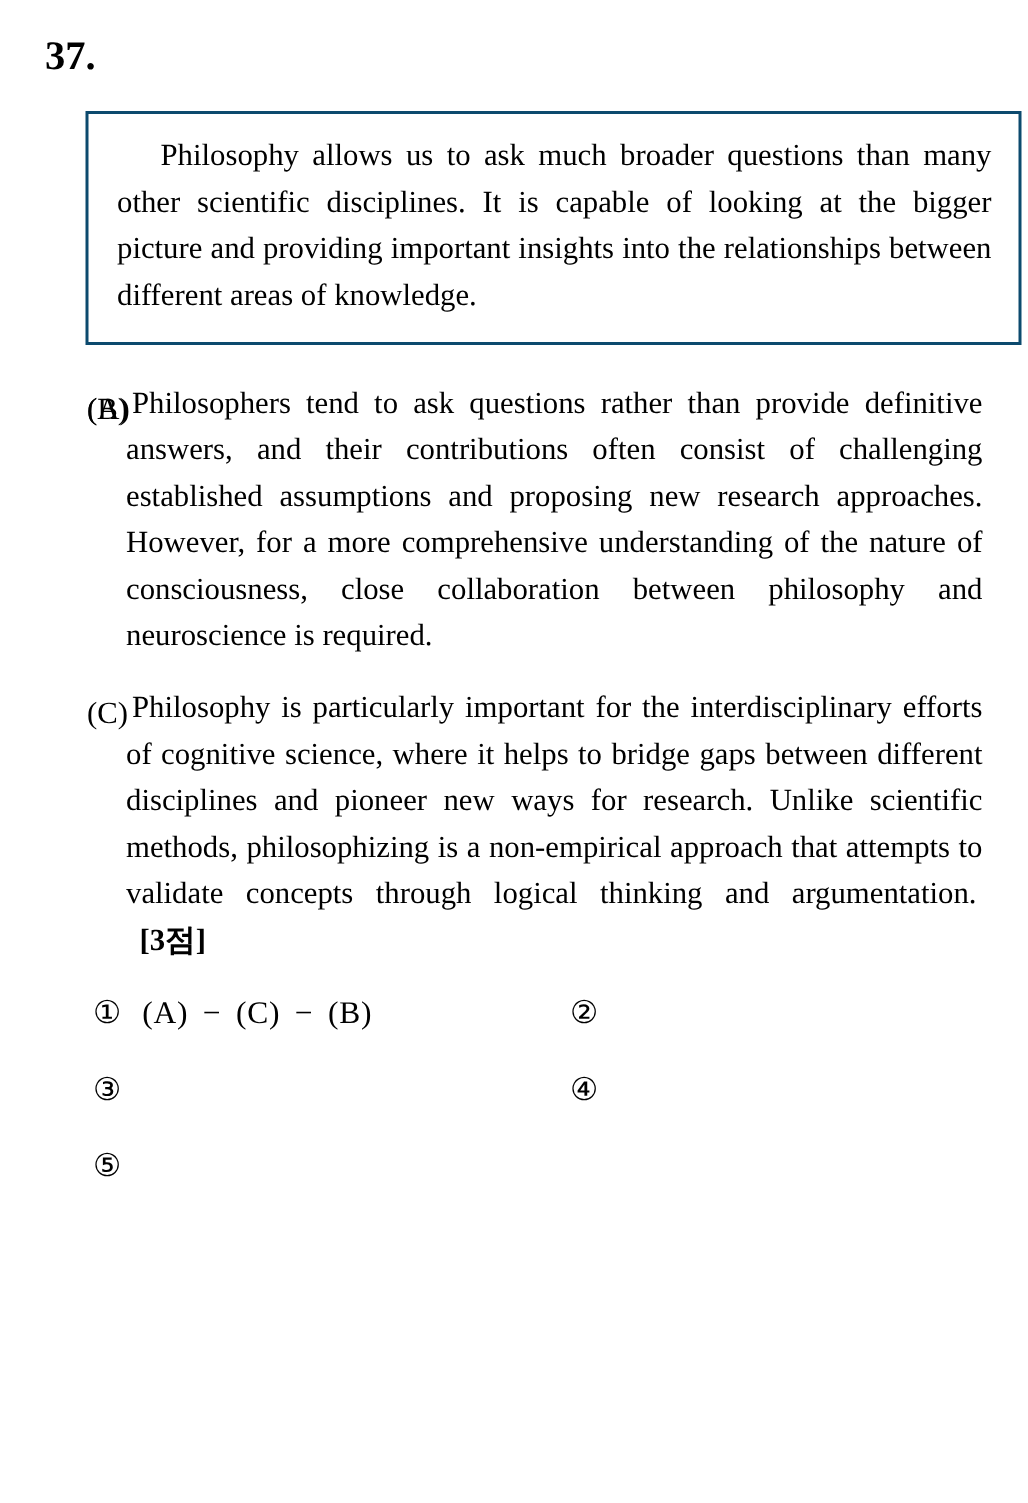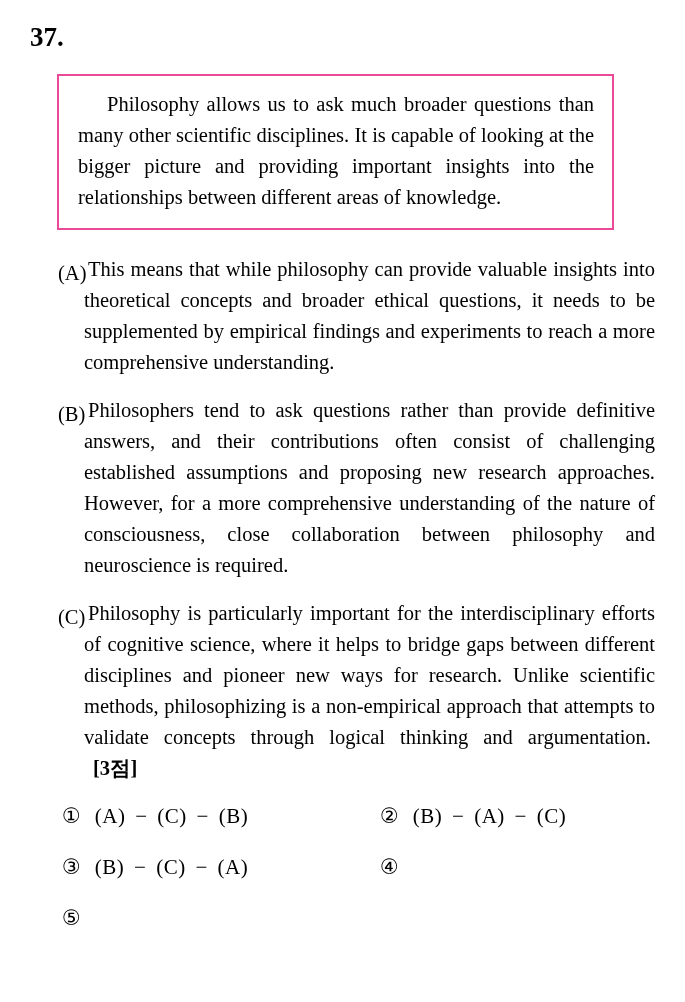--- a/index.html
+++ b/index.html
@@ -14,8 +14,8 @@
     margin: 13px 0 0 18px;
   }
   .passage-box {
-    margin: 21px 0 0 45px; width: 557px;
-    border: 2px solid #ec4899;
+    margin: 21px 0 0 45px; width: 624px;
+    border: 2px solid #0c4a6e;
     padding: 9px 14px 11px 15px;
   }
   .passage {

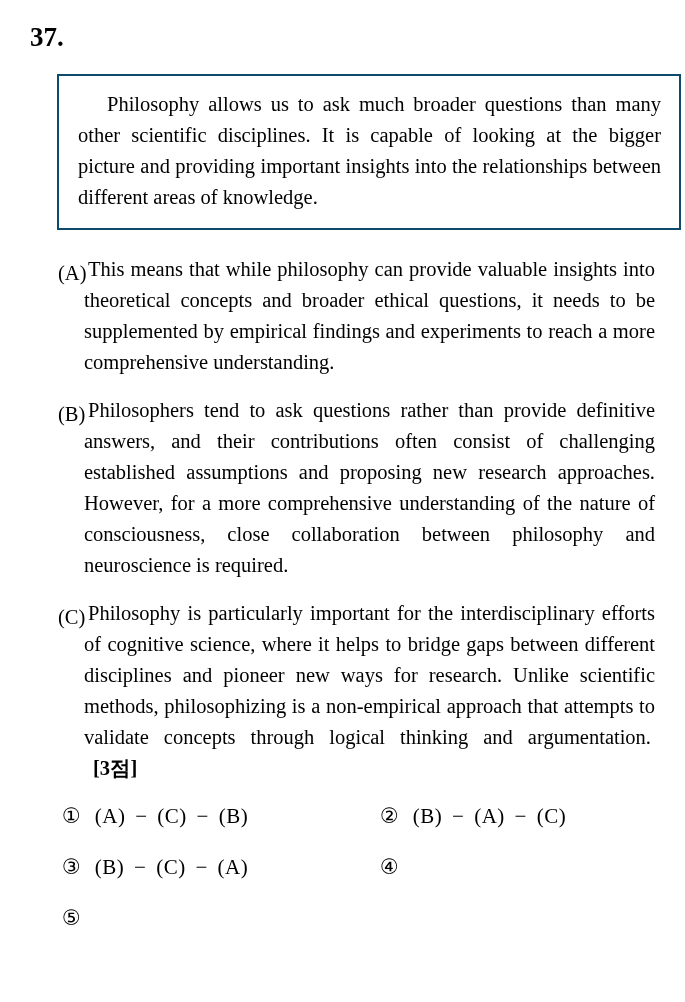--- a/index.html
+++ b/index.html
@@ -63,7 +63,6 @@
 
     <p class="para">
       <span class="para-label">(A)</span>
-      <span>This means that while philosophy can provide valuable insights into theoretical concepts and broader ethical questions, it needs to be supplemented by empirical findings and experiments to reach a more comprehensive understanding.</span>
     </p>
 
     <p class="para">

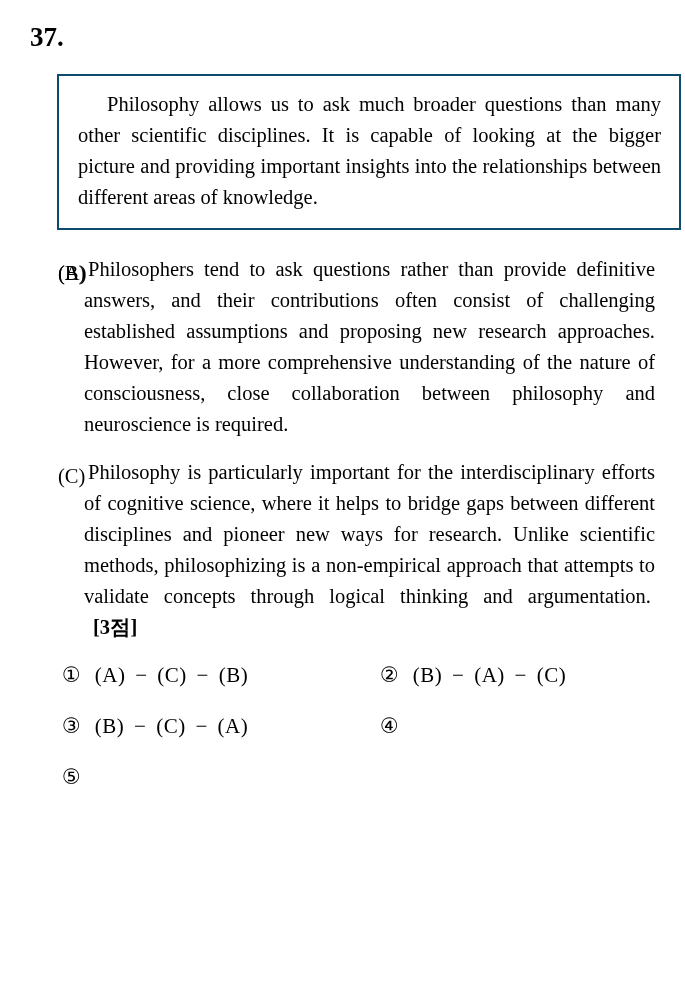--- a/index.html
+++ b/index.html
@@ -88,7 +88,6 @@
 
     <div class="option">
       <span class="marker">②</span>
-      <span class="opt-text">(B) − (A) − (C)</span>
     </div>
 
     <div class="option">

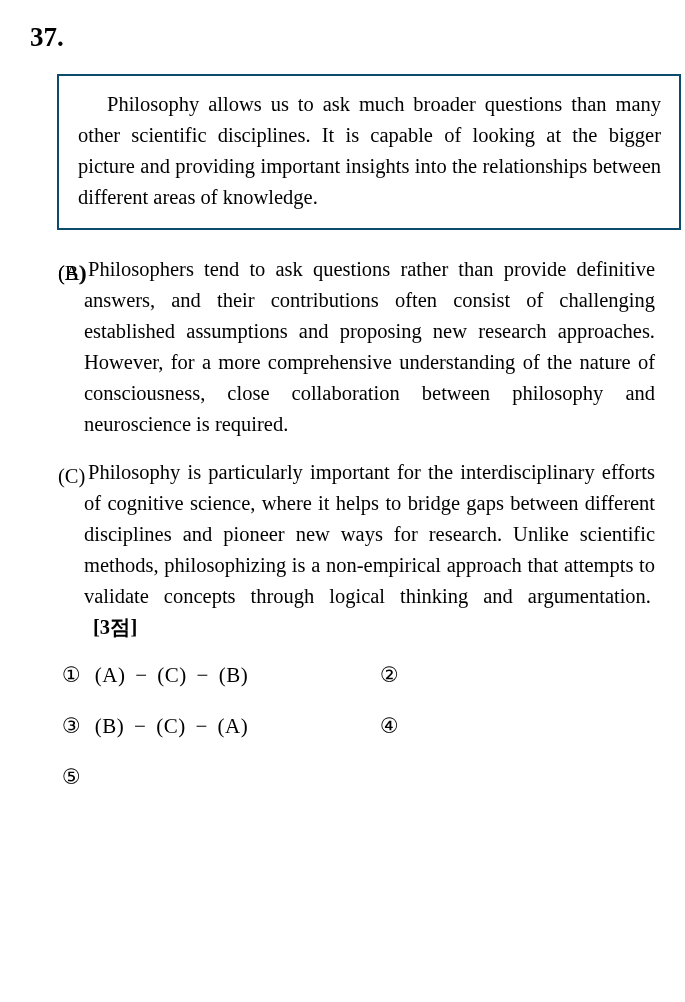--- a/index.html
+++ b/index.html
@@ -92,7 +92,6 @@
 
     <div class="option">
       <span class="marker">③</span>
-      <span class="opt-text">(B) − (C) − (A)</span>
     </div>
 
     <div class="option">

